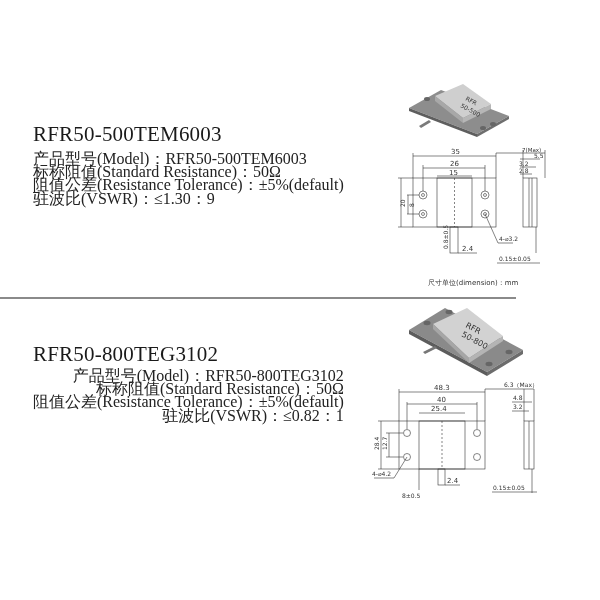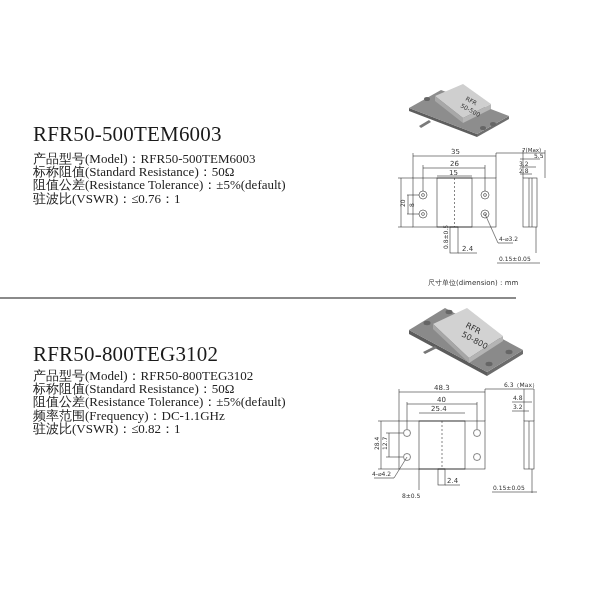--- a/index.html
+++ b/index.html
@@ -7,7 +7,7 @@
          font-family: "Liberation Serif", "DejaVu Serif", serif; color: #222; }
   .section { position: absolute; left: 0; width: 600px; }
   .title { position: absolute; left: 33px; font-size: 21px; color: #1a1a1a; letter-spacing: 0.2px; white-space: nowrap; }
-  .specs { position: absolute; left: 33px; font-size: 13px; line-height: 13.2px; color: #222; white-space: nowrap; }
+  .specs { position: absolute; left: 33px; font-size: 16px; line-height: 13.2px; color: #222; white-space: nowrap; }
   .spec-line { display: block; }
   .divider { position: absolute; left: 0; top: 297px; width: 516px; height: 2px; background: #8a8a8a; }
   .unit-note { position: absolute; font-family: "DejaVu Sans", sans-serif; font-size: 7px; color: #333; white-space: nowrap; text-align: center; }

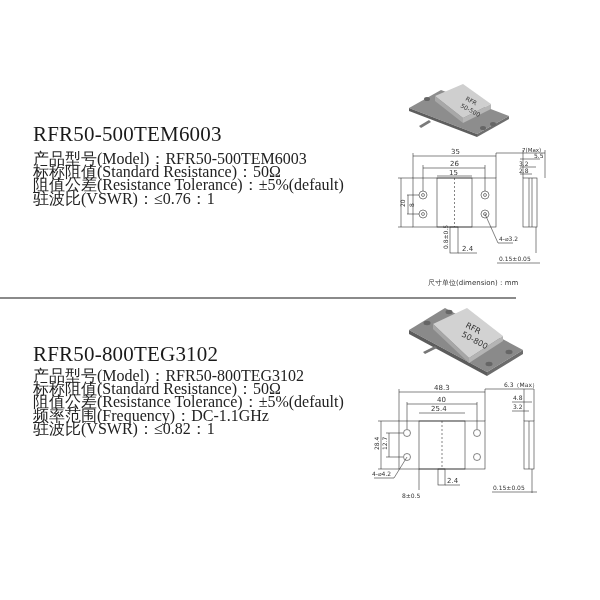--- a/index.html
+++ b/index.html
@@ -22,7 +22,7 @@
     <span class="spec-line"><span>产品型号(Model)：</span><span>RFR50-500TEM6003</span></span>
     <span class="spec-line"><span>标称阻值(Standard Resistance)：</span><span>50Ω</span></span>
     <span class="spec-line"><span>阻值公差(Resistance Tolerance)：</span><span>±5%(default)</span></span>
-    <span class="spec-line"><span>驻波比(VSWR)：</span><span>≤0.76：1</span></span>
+    <span class="spec-line"><span>驻波比(VSWR)：</span><span>≤1.30：9</span></span>
   </div>
 
   <svg style="position:absolute;left:405px;top:82px;" width="110" height="56" viewBox="0 0 110 56">

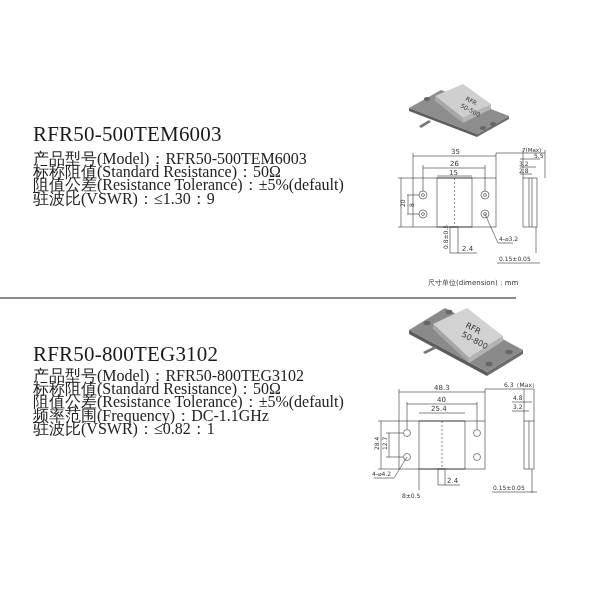--- a/index.html
+++ b/index.html
@@ -111,7 +111,7 @@
 
 <div class="section" style="top:300px;height:300px;">
   <div class="title" style="top:42px;">RFR50-800TEG3102</div>
-  <div class="specs" style="top:69px;">
+  <div class="specs" style="top:69px;text-align:right;">
     <span class="spec-line"><span>产品型号(Model)：</span><span>RFR50-800TEG3102</span></span>
     <span class="spec-line"><span>标称阻值(Standard Resistance)：</span><span>50Ω</span></span>
     <span class="spec-line"><span>阻值公差(Resistance Tolerance)：</span><span>±5%(default)</span></span>

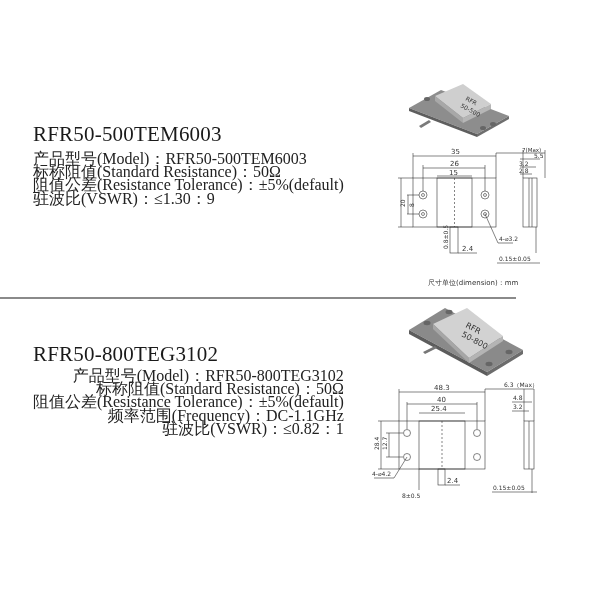--- a/index.html
+++ b/index.html
@@ -115,7 +115,6 @@
     <span class="spec-line"><span>产品型号(Model)：</span><span>RFR50-800TEG3102</span></span>
     <span class="spec-line"><span>标称阻值(Standard Resistance)：</span><span>50Ω</span></span>
     <span class="spec-line"><span>阻值公差(Resistance Tolerance)：</span><span>±5%(default)</span></span>
-    <span class="spec-line"><span>频率范围(Frequency)：</span><span>DC-1.1GHz</span></span>
     <span class="spec-line"><span>驻波比(VSWR)：</span><span>≤0.82：1</span></span>
   </div>
 

